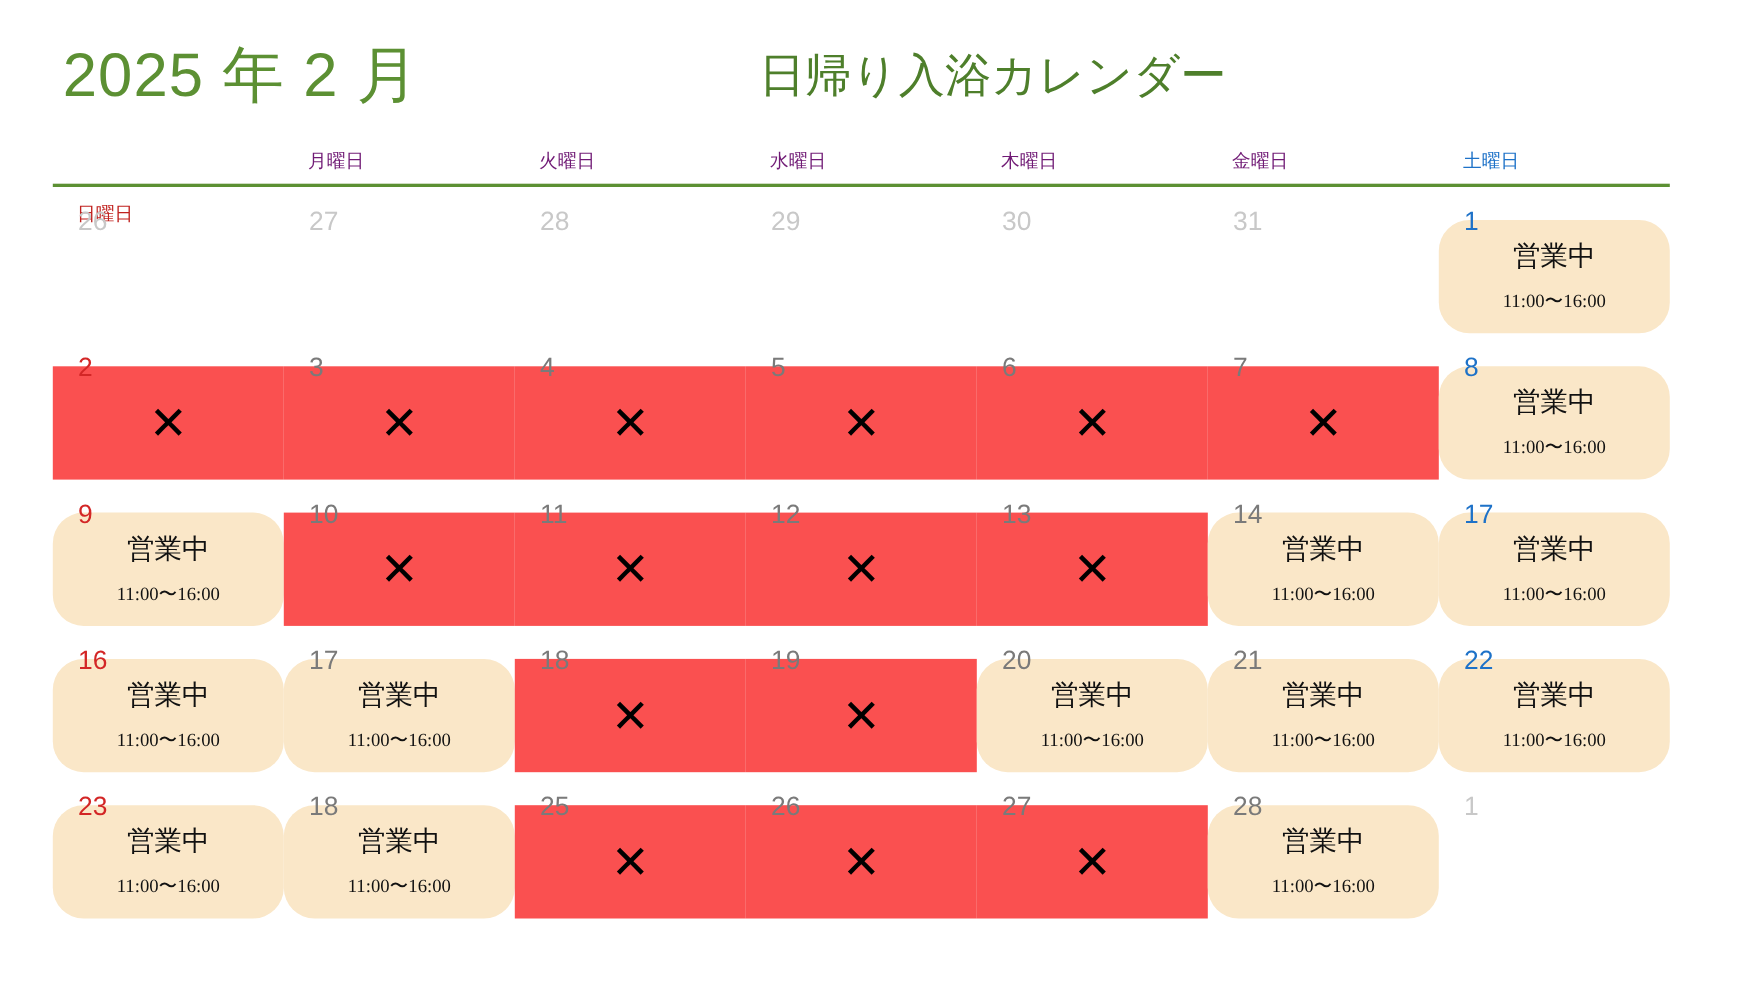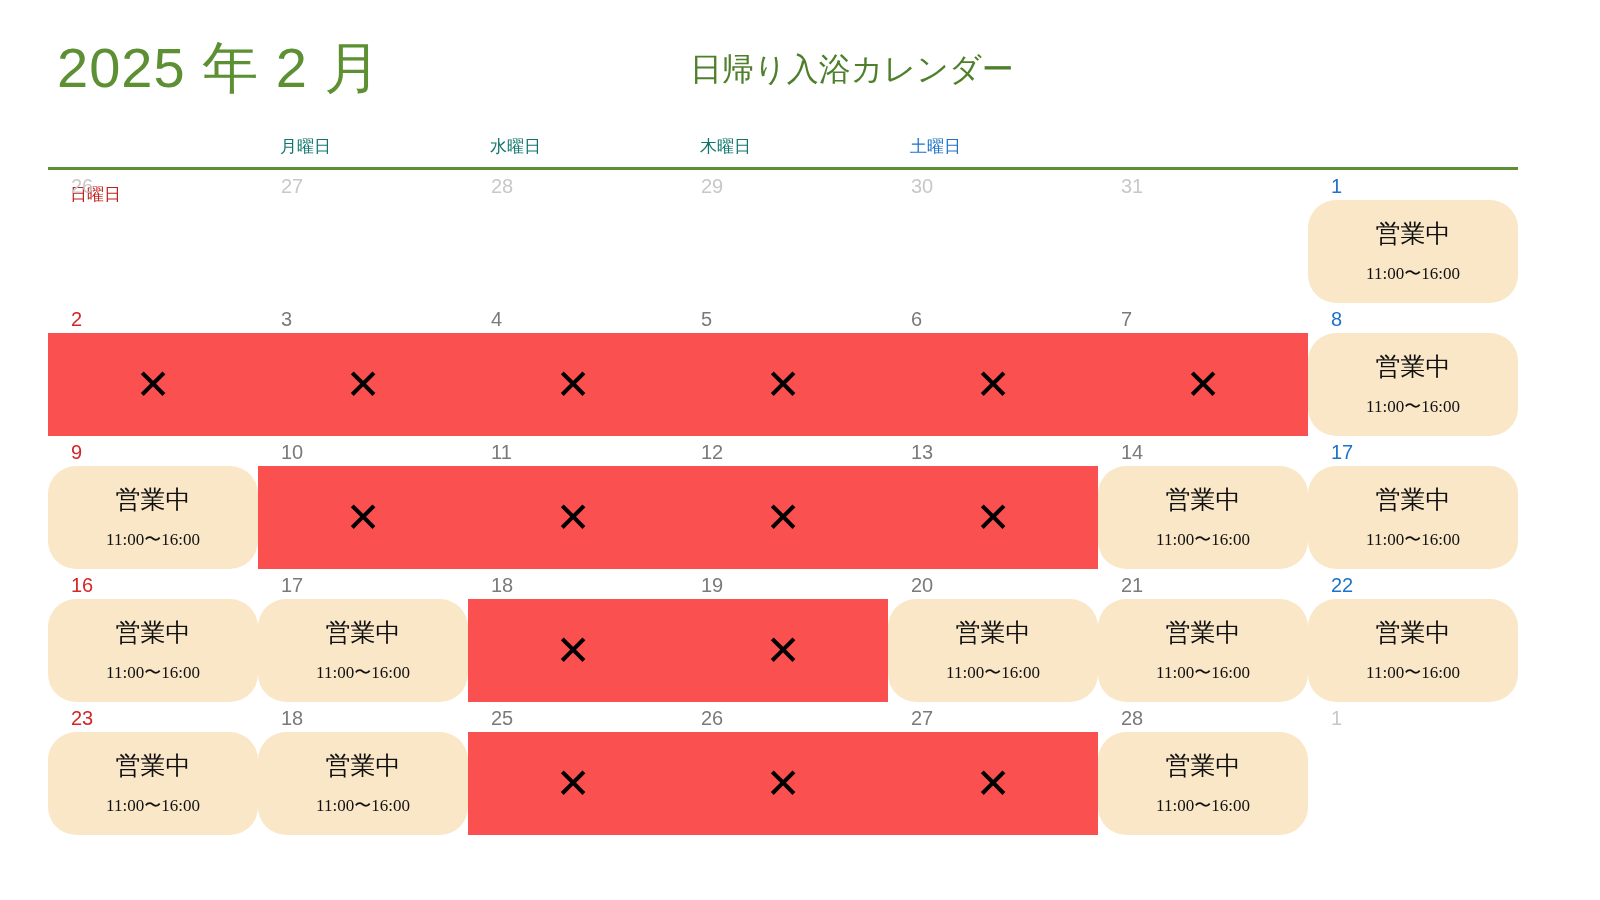--- a/index.html
+++ b/index.html
@@ -47,7 +47,7 @@
     position: absolute;
     left: 690px;
     top: 6px;
-    font-size: 32px;
+    font-size: 42px;
     line-height: 62px;
     color: #4E7F2B;
     font-family: "Liberation Sans", "DejaVu Sans", sans-serif;

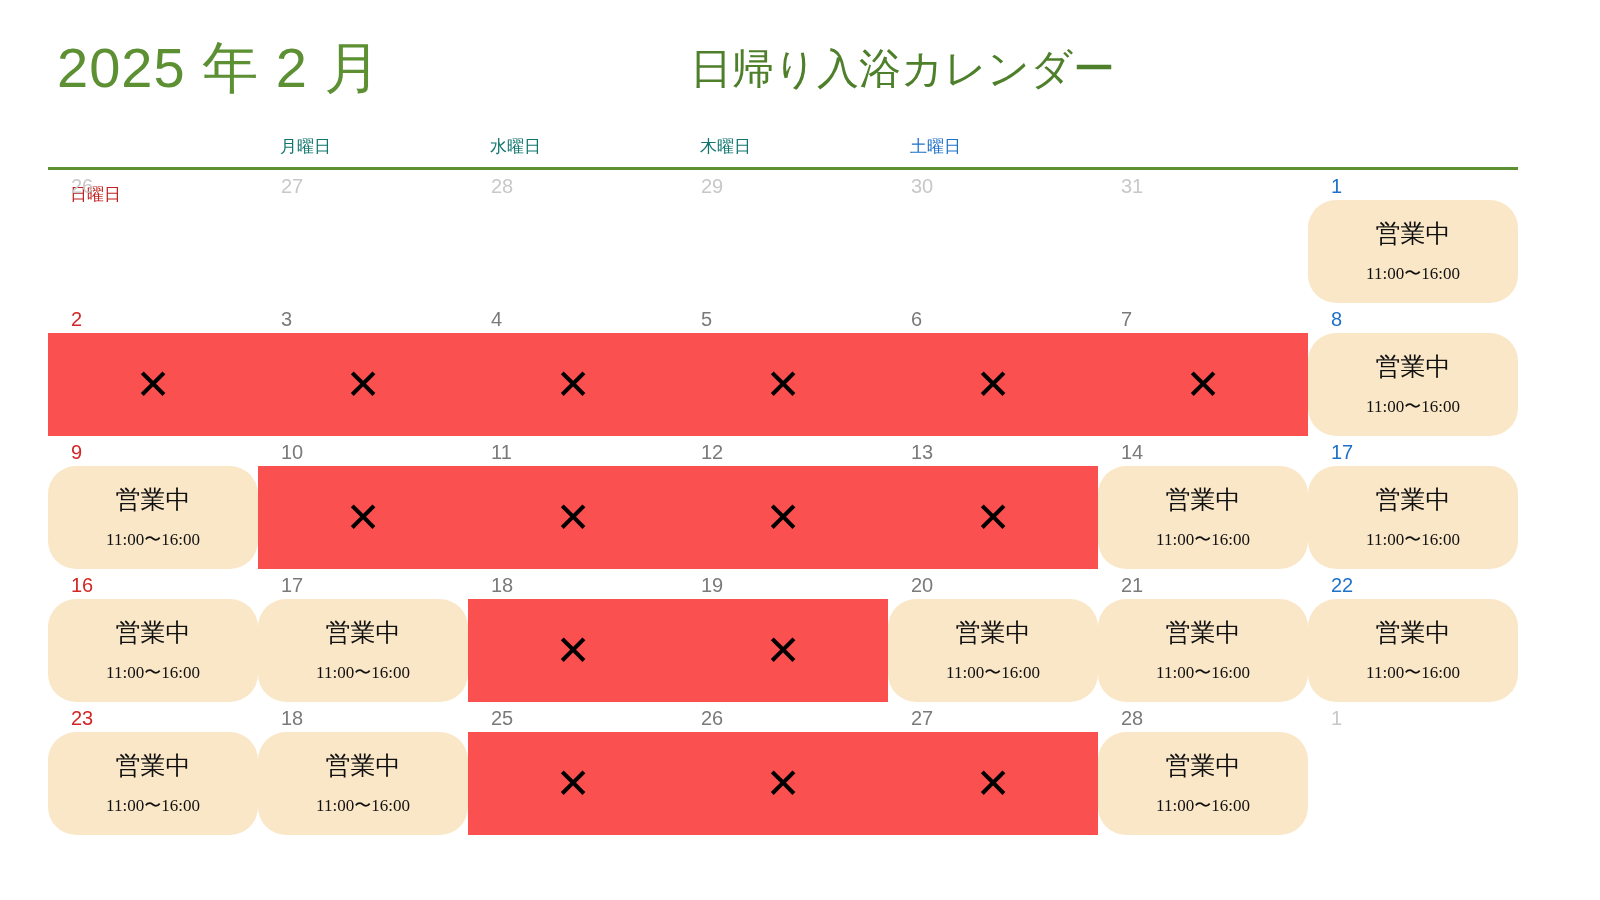--- a/index.html
+++ b/index.html
@@ -79,7 +79,7 @@
     white-space: nowrap;
   }
   .weekday-cell.sun  { color: #C0221F; padding-left: 22px; margin-top: 48px; }
-  .weekday-cell.wday { color: #0f766e; }
+  .weekday-cell.wday { color: #701a75; }
   .weekday-cell.sat  { color: #1E72C8; }
 
   .header-rule {

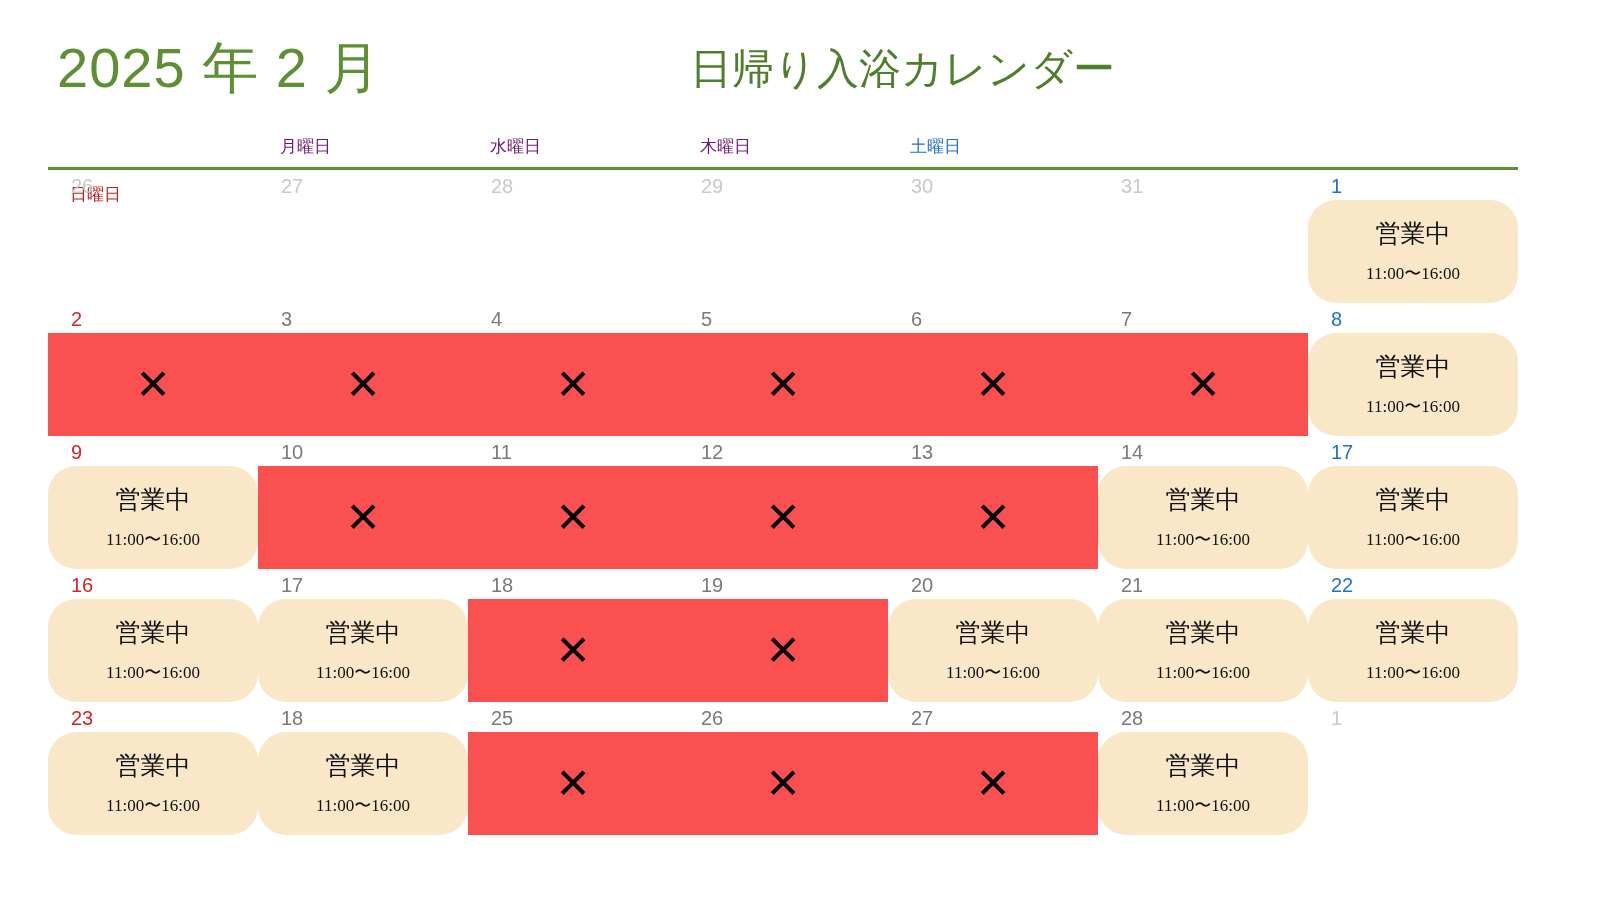--- a/index.html
+++ b/index.html
@@ -194,6 +194,7 @@
     <div class="weekday-header" id="weekday-header">
         <div class="weekday-cell sun">日曜日</div>
         <div class="weekday-cell wday">月曜日</div>
+        <div class="weekday-cell wday">火曜日</div>
         <div class="weekday-cell wday">水曜日</div>
         <div class="weekday-cell wday">木曜日</div>
         <div class="weekday-cell sat">土曜日</div>

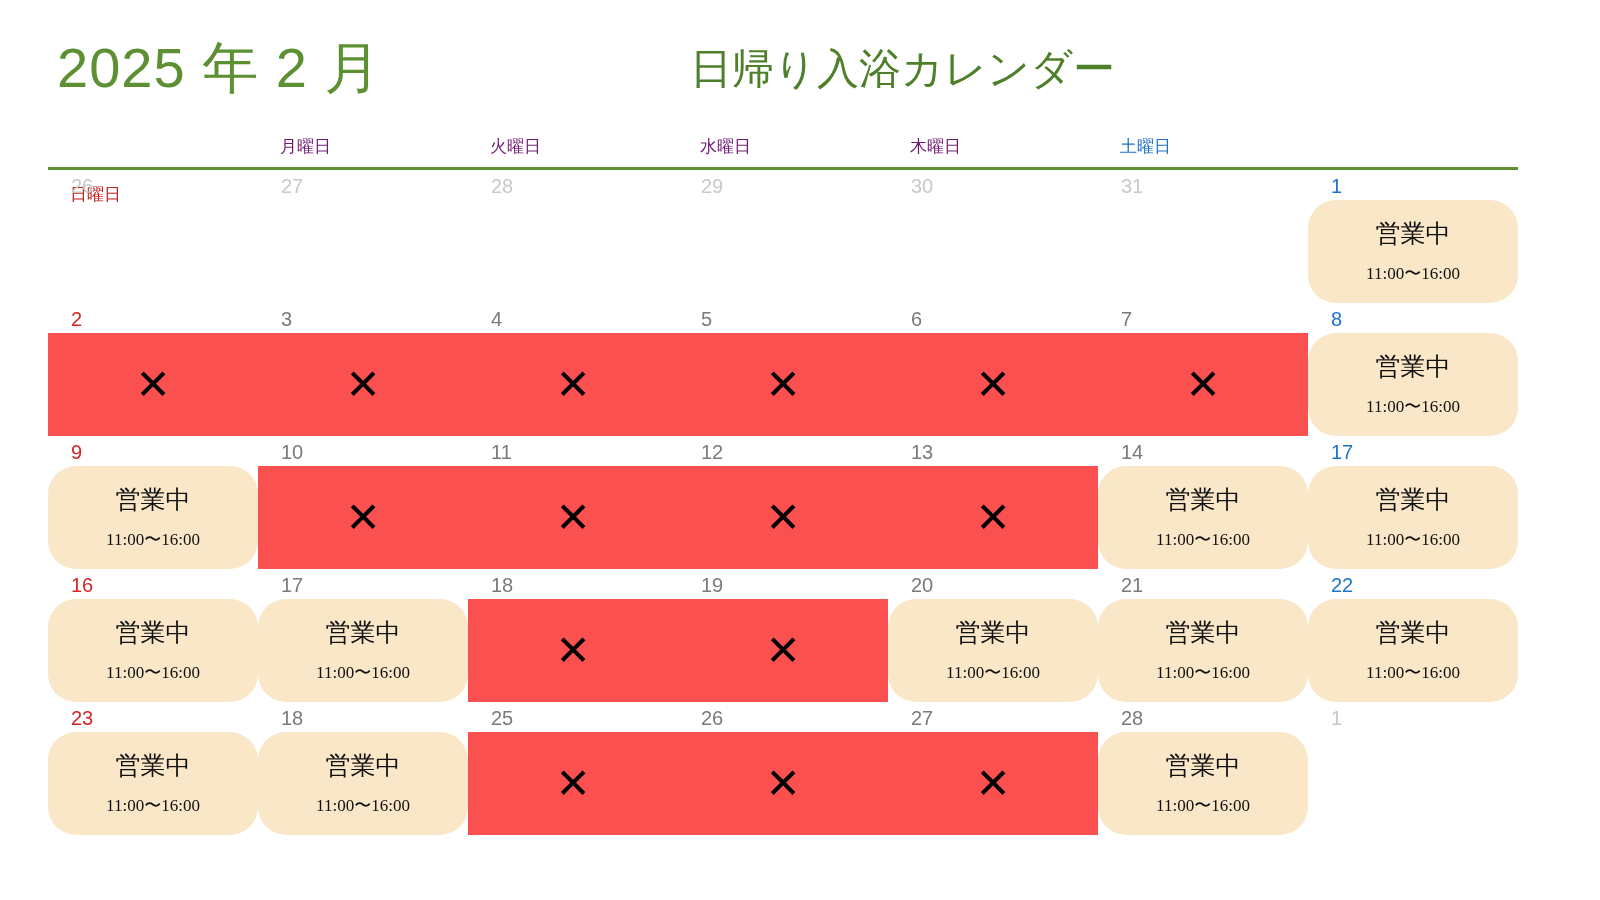--- a/index.html
+++ b/index.html
@@ -197,6 +197,7 @@
         <div class="weekday-cell wday">火曜日</div>
         <div class="weekday-cell wday">水曜日</div>
         <div class="weekday-cell wday">木曜日</div>
+        <div class="weekday-cell wday">金曜日</div>
         <div class="weekday-cell sat">土曜日</div>
       </div>
     <div class="header-rule"></div>

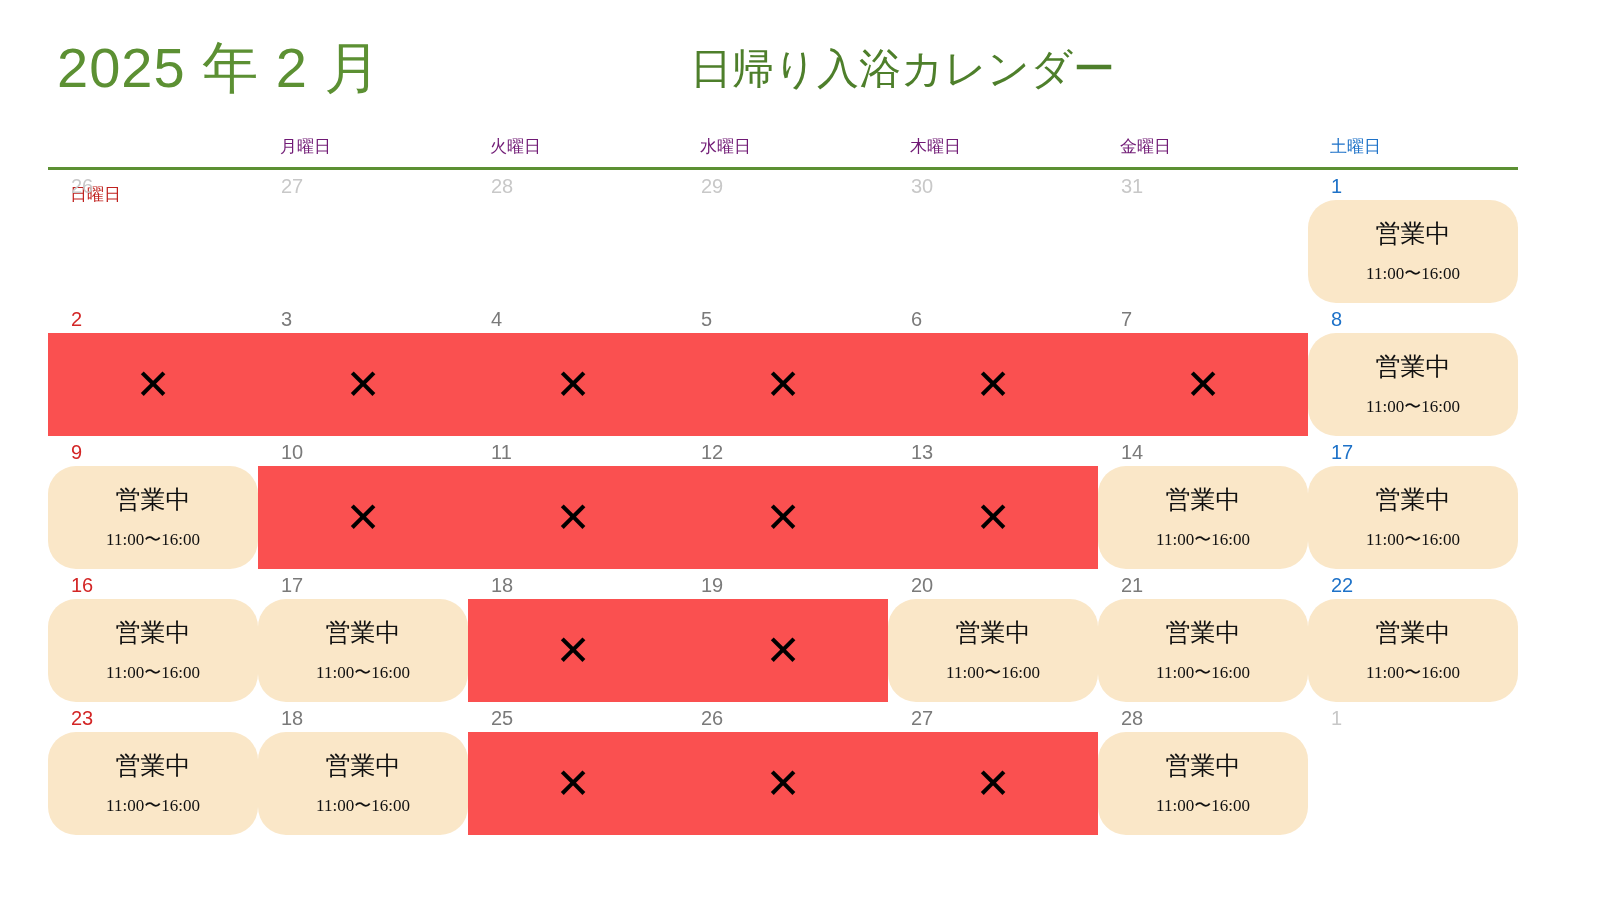--- a/index.html
+++ b/index.html
@@ -104,8 +104,8 @@
   .day-num {
     position: absolute;
     left: 23px;
-    top: 4px;
-    font-size: 20px;
+    top: 20px;
+    font-size: 24px;
     line-height: 24px;
     font-family: "Liberation Sans", "DejaVu Sans", sans-serif;
     color: #7A7A7A;

